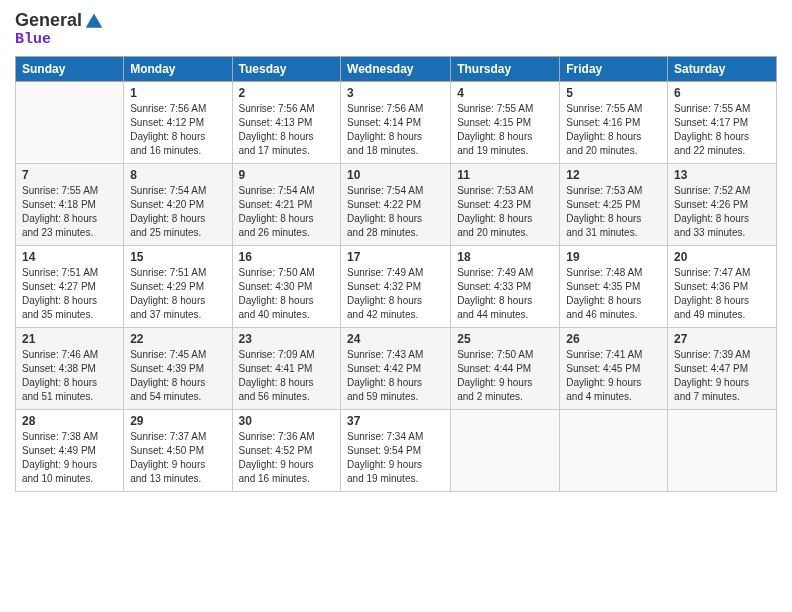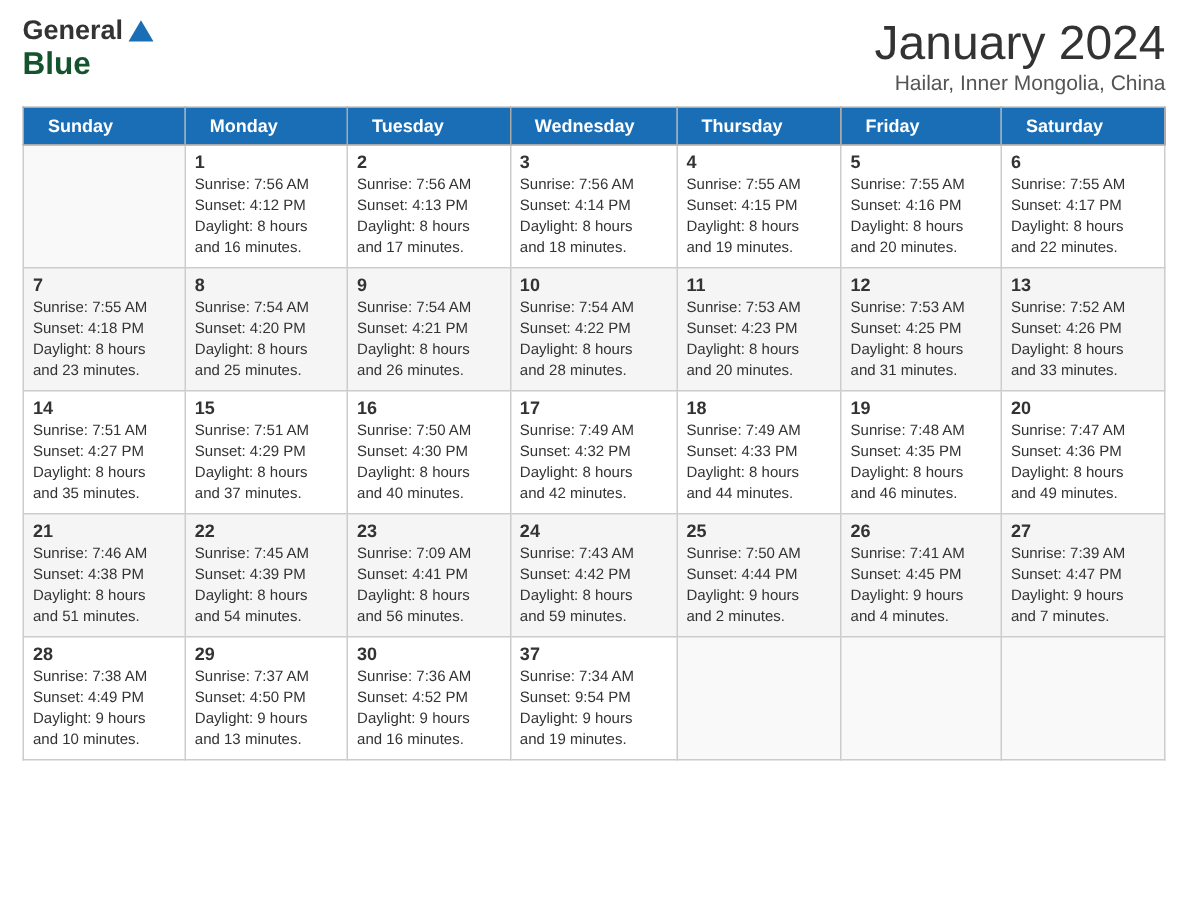--- a/index.html
+++ b/index.html
@@ -16,7 +16,7 @@
     }
     .header-row {
       display: flex;
-      justify-content: space-between;
+      justify-content: flex-start;
       align-items: flex-start;
       margin-bottom: 8px;
     }

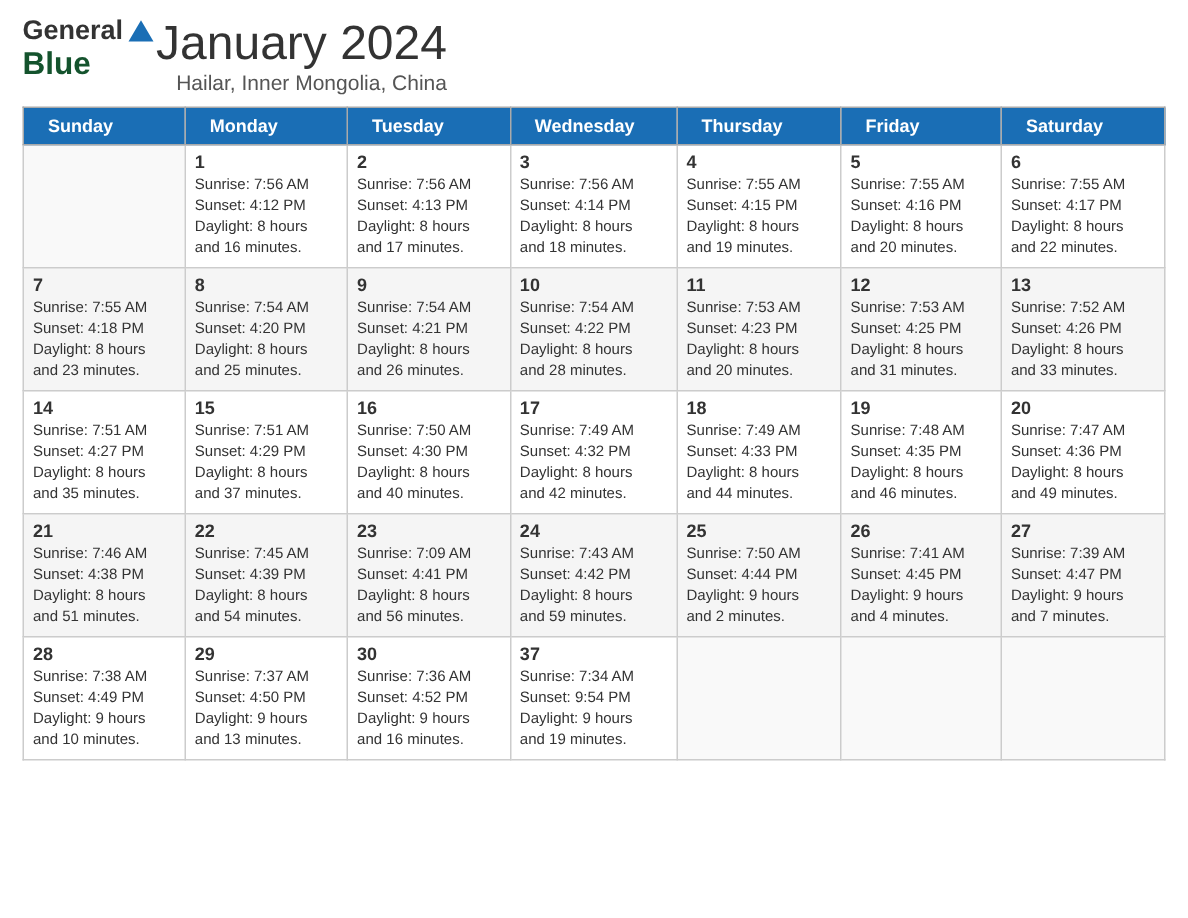--- a/index.html
+++ b/index.html
@@ -88,7 +88,7 @@
               <polygon points="12,3 22,20 2,20" fill="#1a6eb5"></polygon>
             </svg>
           </div>
-          <span style="font-size: 21px; font-weight: bold; color: #14532d;">Blue</span>
+          <span style="font-size: 15px; font-weight: bold; color: #6d28d9; font-family: Liberation Mono, monospace;">Blue</span>
         </div>
       </div>
     <div class="title-block">

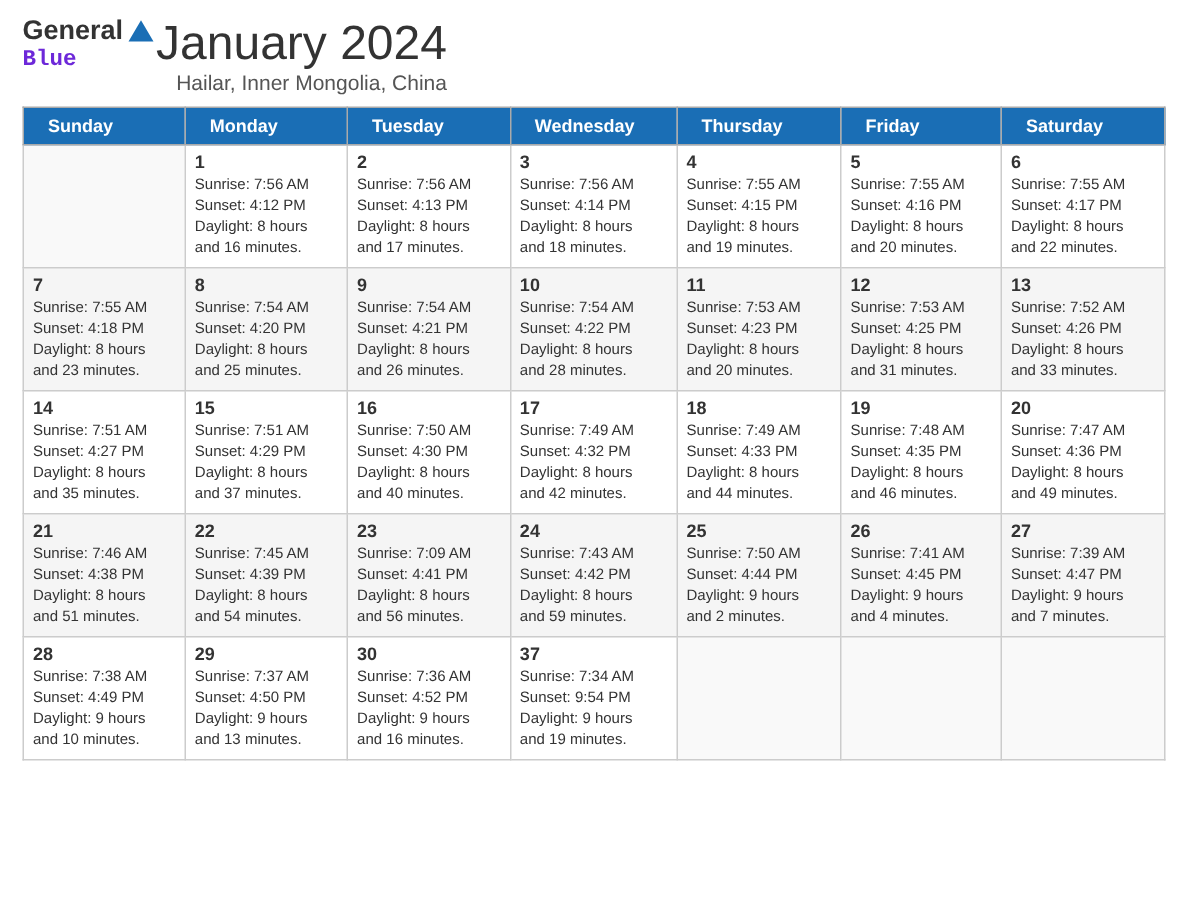--- a/index.html
+++ b/index.html
@@ -91,10 +91,6 @@
           <span style="font-size: 15px; font-weight: bold; color: #6d28d9; font-family: Liberation Mono, monospace;">Blue</span>
         </div>
       </div>
-    <div class="title-block">
-      <div class="month-title">January 2024</div>
-      <div class="location-title">Hailar, Inner Mongolia, China</div>
-    </div>
   </div>
 
   <table>

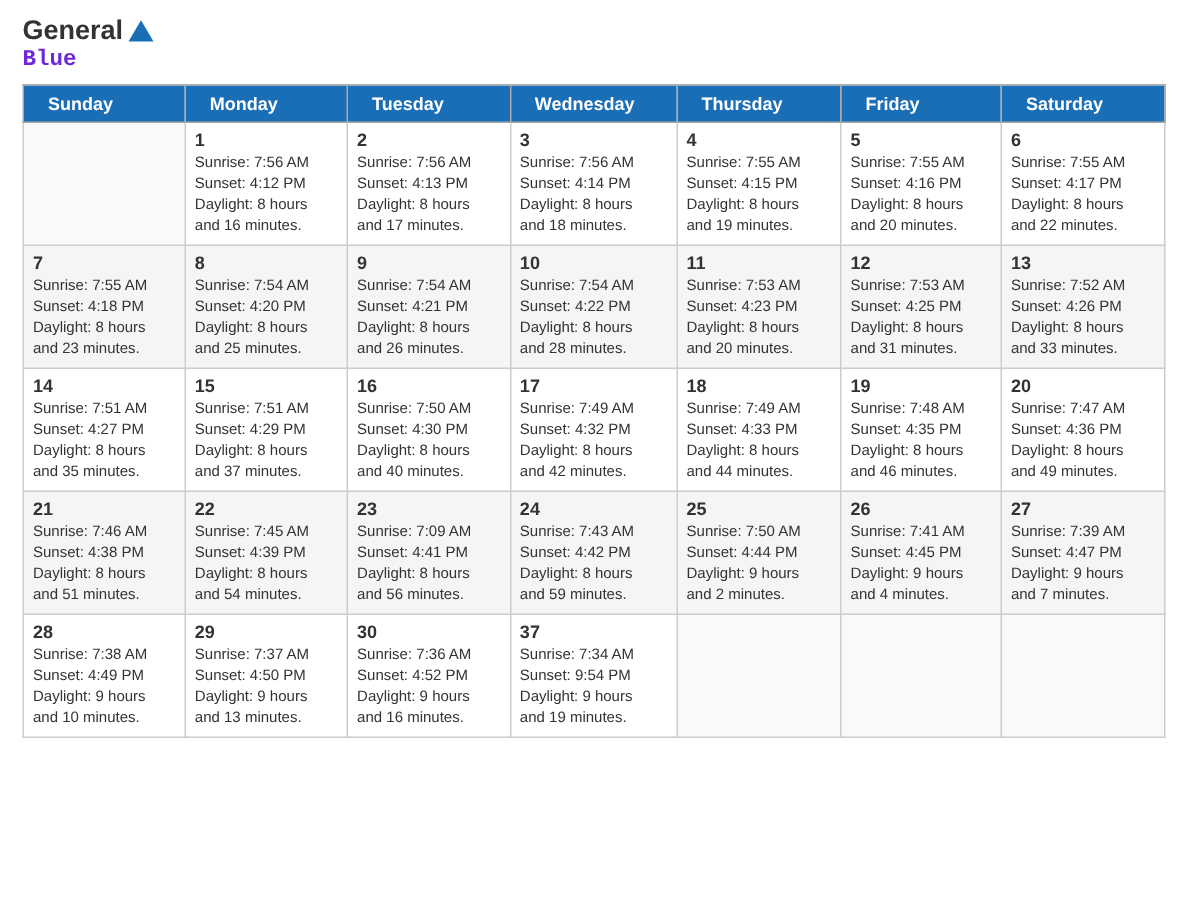--- a/index.html
+++ b/index.html
@@ -45,7 +45,7 @@
       color: #fff;
       font-size: 12px;
       font-weight: bold;
-      padding: 5px 16px;
+      padding: 5px 6px;
       text-align: left;
       border: 1px solid #aaa;
     }

